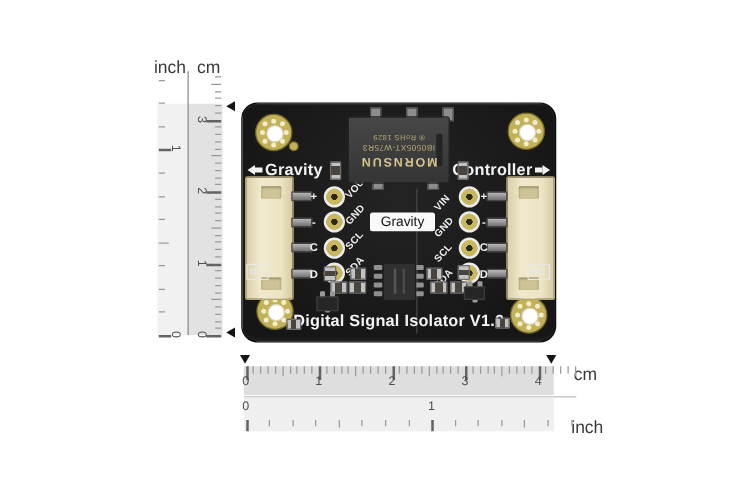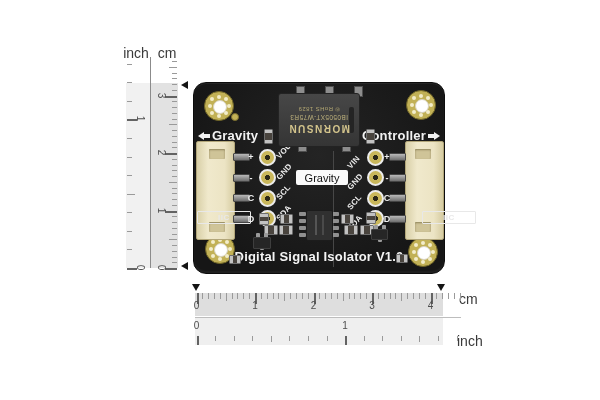--- a/index.html
+++ b/index.html
@@ -60,7 +60,7 @@
          background:linear-gradient(90deg,#c2c2c2 0 3px,#49443e 3px calc(100% - 3px),#c2c2c2 calc(100% - 3px));}
   .smd-v{position:absolute;border:1px solid #6e6e6e;border-radius:1px;
          background:linear-gradient(180deg,#c2c2c2 0 3px,#49443e 3px calc(100% - 3px),#c2c2c2 calc(100% - 3px));}
-  .iic{position:absolute;top:128px;height:11px;line-height:11px;padding:0 20px;border:1px solid #e8e8e8;
+  .iic{position:absolute;top:128px;height:11px;line-height:11px;padding:0 2px;border:1px solid #e8e8e8;
        color:#e8e8e8;font-size:8px;font-weight:bold;letter-spacing:.5px;border-radius:1px;}
   .title{position:absolute;left:0;right:0;top:166px;text-align:center;font-size:13px;font-weight:bold;
          color:#f4f4f4;letter-spacing:.2px;}

